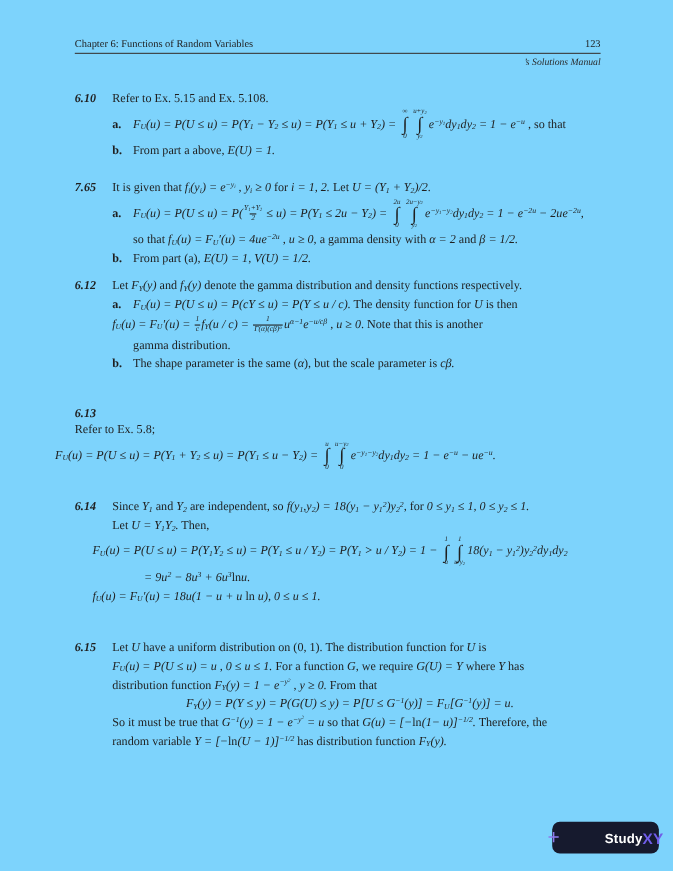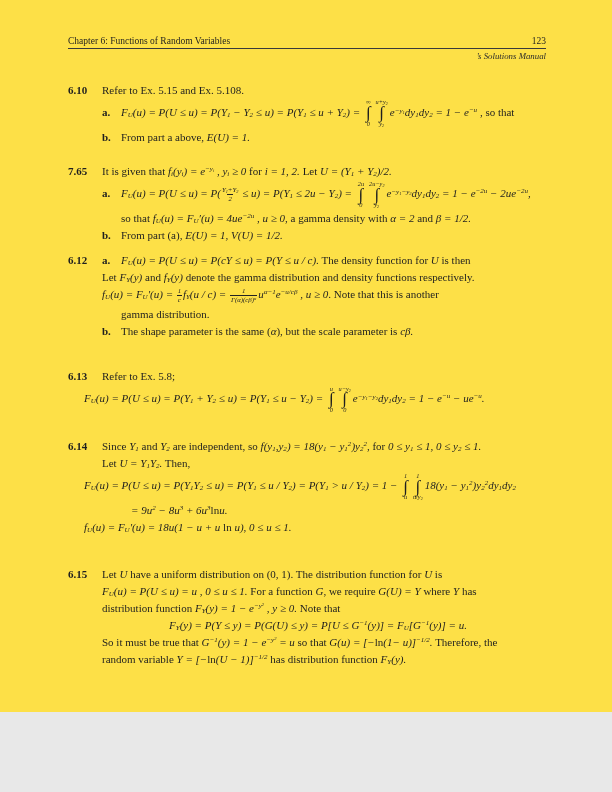--- a/index.html
+++ b/index.html
@@ -3,7 +3,7 @@
 <meta charset="utf-8">
 <style>
   html,body{margin:0;padding:0;background:#e8e8e8;}
-  .page{position:relative;width:612px;height:712px;margin:0 auto;background:#fde047;
+  .page{position:relative;width:612px;height:792px;margin:0 auto;background:#7dd3fc;
         font-family:"Liberation Serif","DejaVu Serif",serif;color:#1f1f1f;overflow:hidden;}
   .content{padding:36px 66px 0 68px;}
   .header{display:flex;justify-content:space-between;align-items:flex-end;font-size:9.5px;

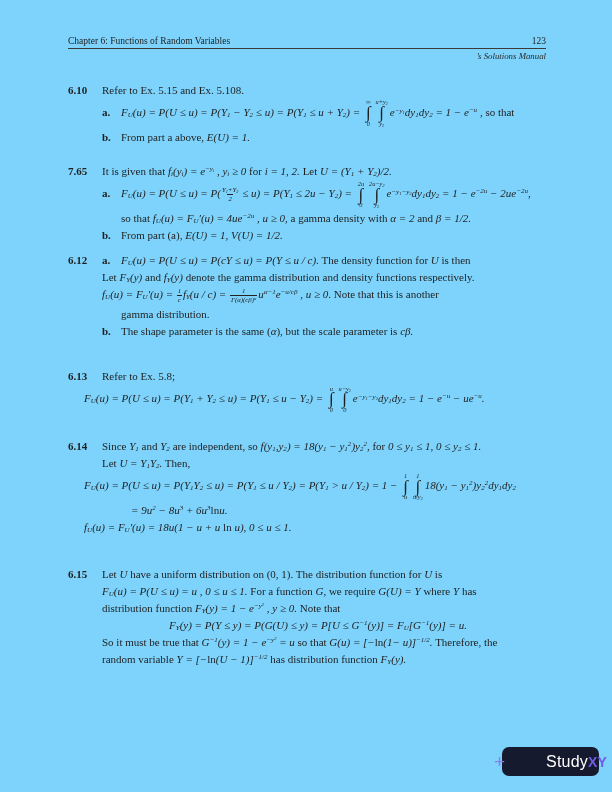--- a/index.html
+++ b/index.html
@@ -11,7 +11,7 @@
   .manual-line{text-align:right;font-size:8.8px;margin-top:1.5px;color:#2a2a2a;font-style:italic;}
   .problems{margin-top:22px;font-size:11px;line-height:1.36;}
   .problem{display:flex;align-items:flex-start;}
-  .prob-num{width:34px;flex-shrink:0;font-weight:bold;}
+  .prob-num{width:34px;flex-shrink:0;font-weight:bold;font-style:italic;}
   .prob-body{flex:1;min-width:0;}
   .line{white-space:nowrap;margin-bottom:2px;}
   .ind-n1{margin-left:-18px;}

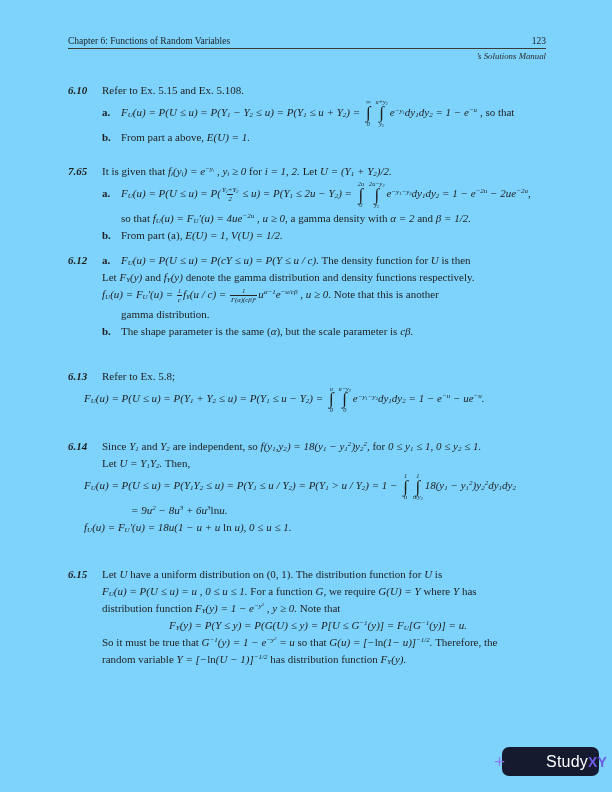--- a/index.html
+++ b/index.html
@@ -89,8 +89,8 @@
         <div class="problem" style="margin-top: 8px;">
           <span class="prob-num">6.12</span>
           <div class="prob-body">
+            <div class="line ind-0"><span class="math"><span class="rm">Let </span>F<sub>Y</sub>(y)<span class="rm"> and </span>f<sub>Y</sub>(y)<span class="rm"> denote the gamma distribution and density functions respectively.</span></span></div>
             <div class="line ind-0"><span class="part-label">a.</span><span class="math">F<sub>U</sub>(u) = P(U ≤ u) = P(cY ≤ u) = P(Y ≤ u / c).<span class="rm"> The density function for </span>U<span class="rm"> is then</span></span></div>
-            <div class="line ind-0"><span class="math"><span class="rm">Let </span>F<sub>Y</sub>(y)<span class="rm"> and </span>f<sub>Y</sub>(y)<span class="rm"> denote the gamma distribution and density functions respectively.</span></span></div>
             <div class="line ind-0"><span class="math">f<sub>U</sub>(u) = F<sub>U</sub>′(u) = <span class="frac">
                   <span class="fnum">1</span>
                   <span class="fden">c</span>

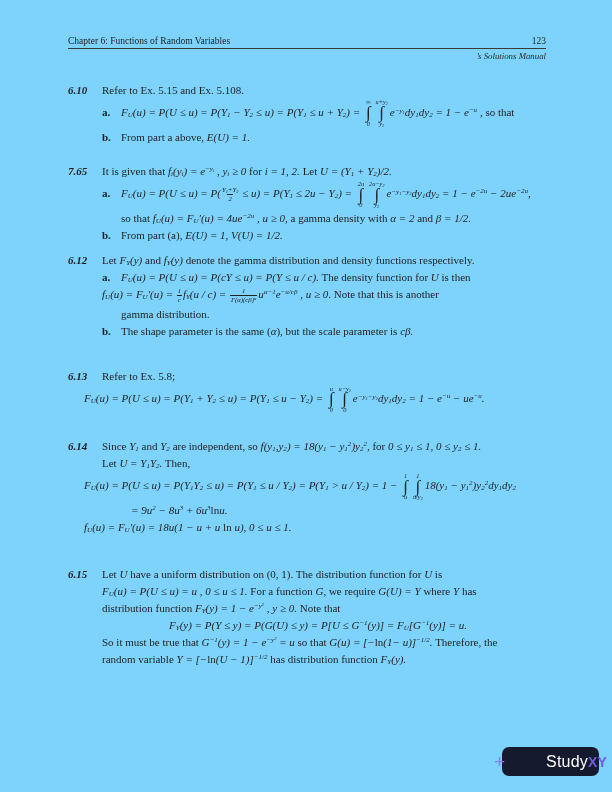--- a/index.html
+++ b/index.html
@@ -102,7 +102,7 @@
             <div class="line ind-0"><span class="part-label">b.</span><span class="math"><span class="rm">The shape parameter is the same (</span>α<span class="rm">), but the scale parameter is </span>cβ.</span></div>
           </div>
         </div>
-        <div class="problem" style="margin-top: 28px;">
+        <div class="problem" style="margin-top: 28px; flex-direction: column;">
           <span class="prob-num">6.13</span>
           <div class="prob-body">
             <div class="line ind-0"><span class="plain">Refer to Ex. 5.8;</span></div>

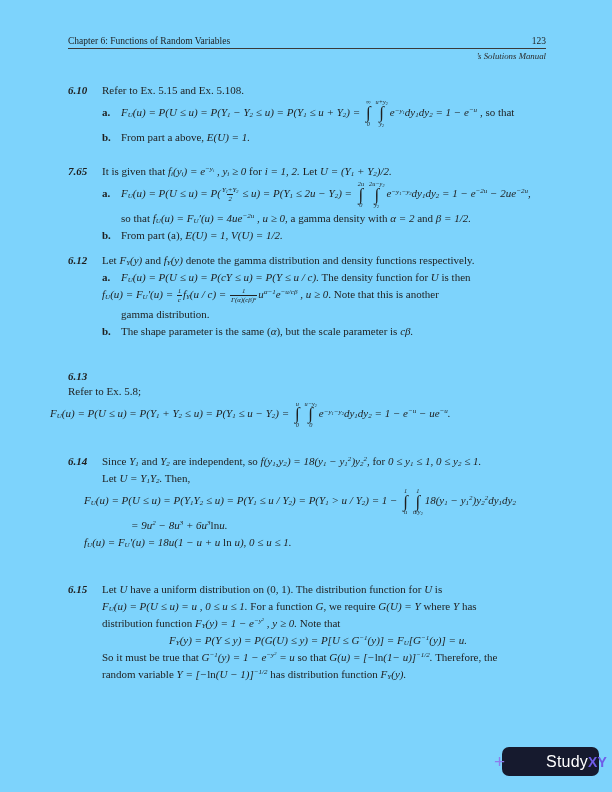--- a/index.html
+++ b/index.html
@@ -140,7 +140,7 @@
           <div class="prob-body">
             <div class="line ind-0"><span class="math"><span class="rm">Let </span>U<span class="rm"> have a uniform distribution on (0, 1). The distribution function for </span>U<span class="rm"> is</span></span></div>
             <div class="line ind-0"><span class="math">F<sub>U</sub>(u) = P(U ≤ u) = u<span class="rm"> , </span>0 ≤ u ≤ 1.<span class="rm"> For a function </span>G<span class="rm">, we require </span>G(U) = Y<span class="rm"> where </span>Y<span class="rm"> has</span></span></div>
-            <div class="line ind-0"><span class="math"><span class="rm">distribution function </span>F<sub>Y</sub>(y) = 1 − e<sup>−y<sup>2</sup></sup><span class="rm"> , </span>y ≥ 0.<span class="rm"> Note that</span></span></div>
+            <div class="line ind-0"><span class="math"><span class="rm">distribution function </span>F<sub>Y</sub>(y) = 1 − e<sup>−y<sup>2</sup></sup><span class="rm"> , </span>y ≥ 0.<span class="rm"> From that</span></span></div>
             <div class="line ind-3"><span class="math">F<sub>Y</sub>(y) = P(Y ≤ y) = P(G(U) ≤ y) = P[U ≤ G<sup>−1</sup>(y)] = F<sub>U</sub>[G<sup>−1</sup>(y)] = u.</span></div>
             <div class="line ind-0"><span class="math"><span class="rm">So it must be true that </span>G<sup>−1</sup>(y) = 1 − e<sup>−y<sup>2</sup></sup> = u<span class="rm"> so that </span>G(u) = [−<span class="rm">ln</span>(1− u)]<sup>−1/2</sup>.<span class="rm"> Therefore, the</span></span></div>
             <div class="line ind-0"><span class="math"><span class="rm">random variable </span>Y = [−<span class="rm">ln</span>(U − 1)]<sup>−1/2</sup><span class="rm"> has distribution function </span>F<sub>Y</sub>(y).</span></div>

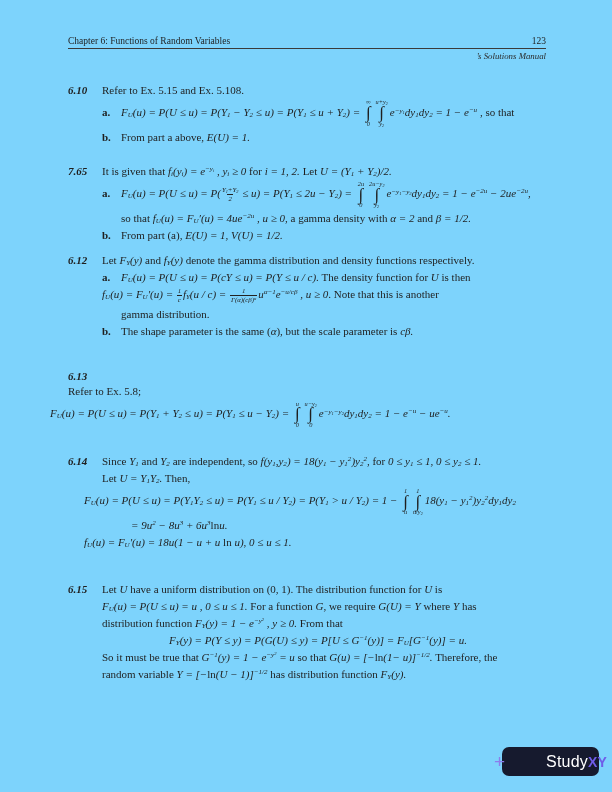--- a/index.html
+++ b/index.html
@@ -36,7 +36,7 @@
         display:flex;align-items:center;justify-content:center;
         font-family:"Liberation Sans","DejaVu Sans",sans-serif;}
   .logo-plus{font-size:19px;font-weight:400;margin-right:5px;line-height:1;}
-  .logo-study{font-size:16px;font-weight:400;letter-spacing:0.2px;margin-left:36px;}
+  .logo-study{font-size:12px;font-weight:700;letter-spacing:0.2px;margin-left:36px;}
   .logo-xy{font-size:14px;font-weight:700;letter-spacing:0.2px;}
 </style>
 </head>

